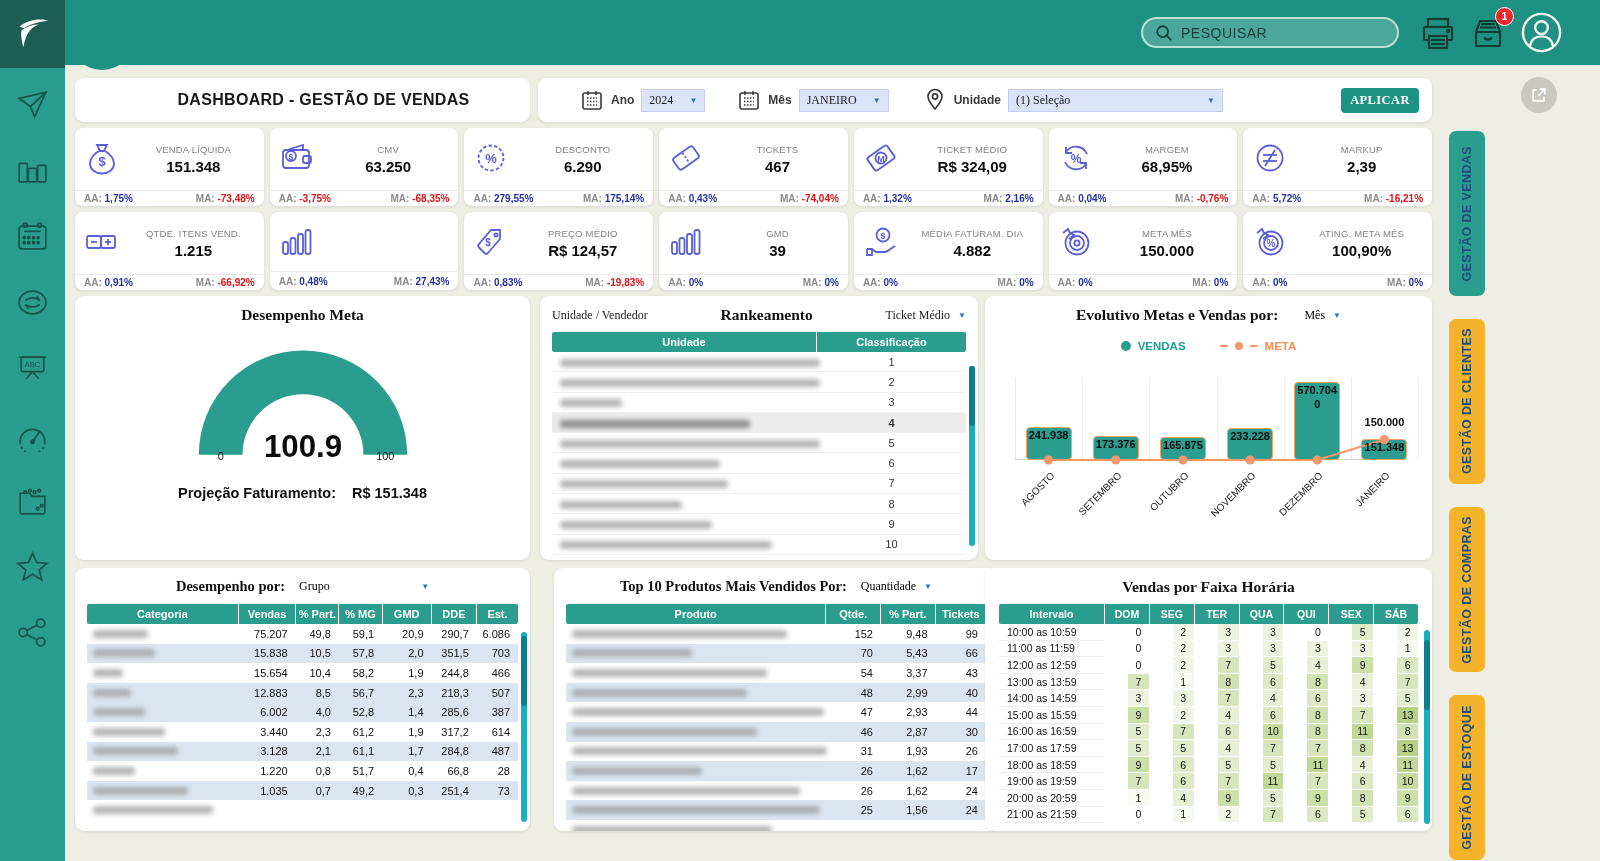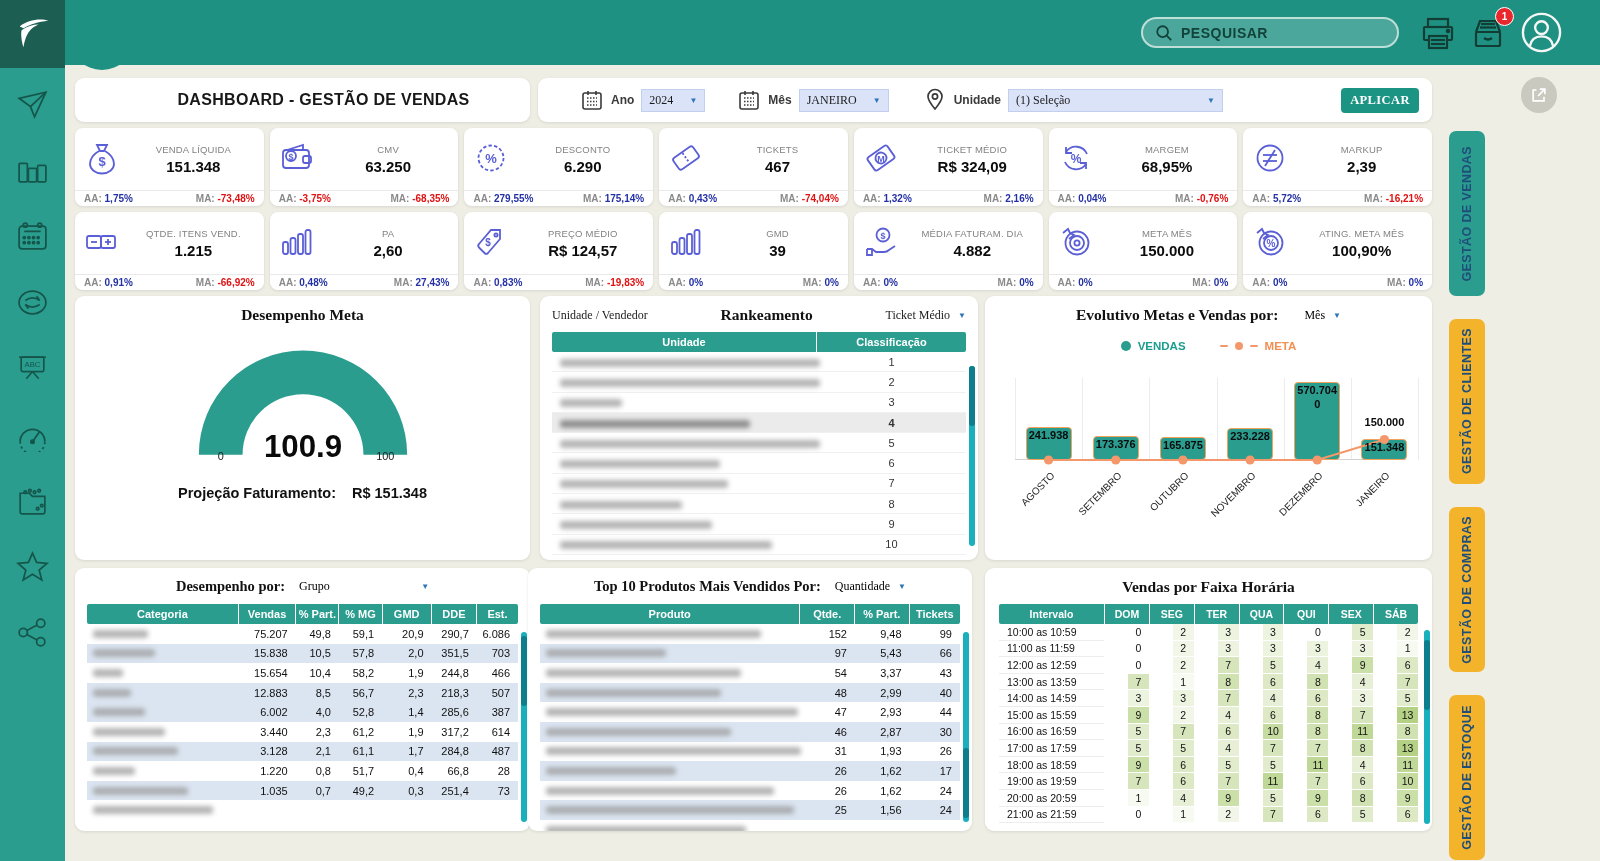--- a/index.html
+++ b/index.html
@@ -15,7 +15,7 @@
 
   .search-pill { position:absolute; left:1141px; top:17px; width:258px; height:31px; border-radius:16px;
     background:rgba(255,255,255,.20); border:2px solid rgba(230,240,238,.75); display:flex; align-items:center; padding:0 12px; gap:8px; }
-  .search-pill input { border:none; outline:none; background:transparent; color:#13423a; font-weight:bold; font-size:14px; letter-spacing:.5px; width:190px; font-family:"Liberation Sans",sans-serif; }
+  .search-pill input { border:none; outline:none; background:transparent; color:#13423a; font-weight:normal; font-size:14px; letter-spacing:.5px; width:190px; font-family:"Liberation Sans",sans-serif; }
   .search-pill input::placeholder { color:#13423a; opacity:1; }
   .tb-ic { position:absolute; top:14px; width:40px; height:40px; color:#113d35; cursor:pointer; }
   .badge { position:absolute; right:-6px; top:-7px; min-width:19px; height:19px; border-radius:50%; background:#e8282d; color:#fff; font-size:10px; font-weight:bold; display:flex; align-items:center; justify-content:center; border:1.5px solid #fff; }

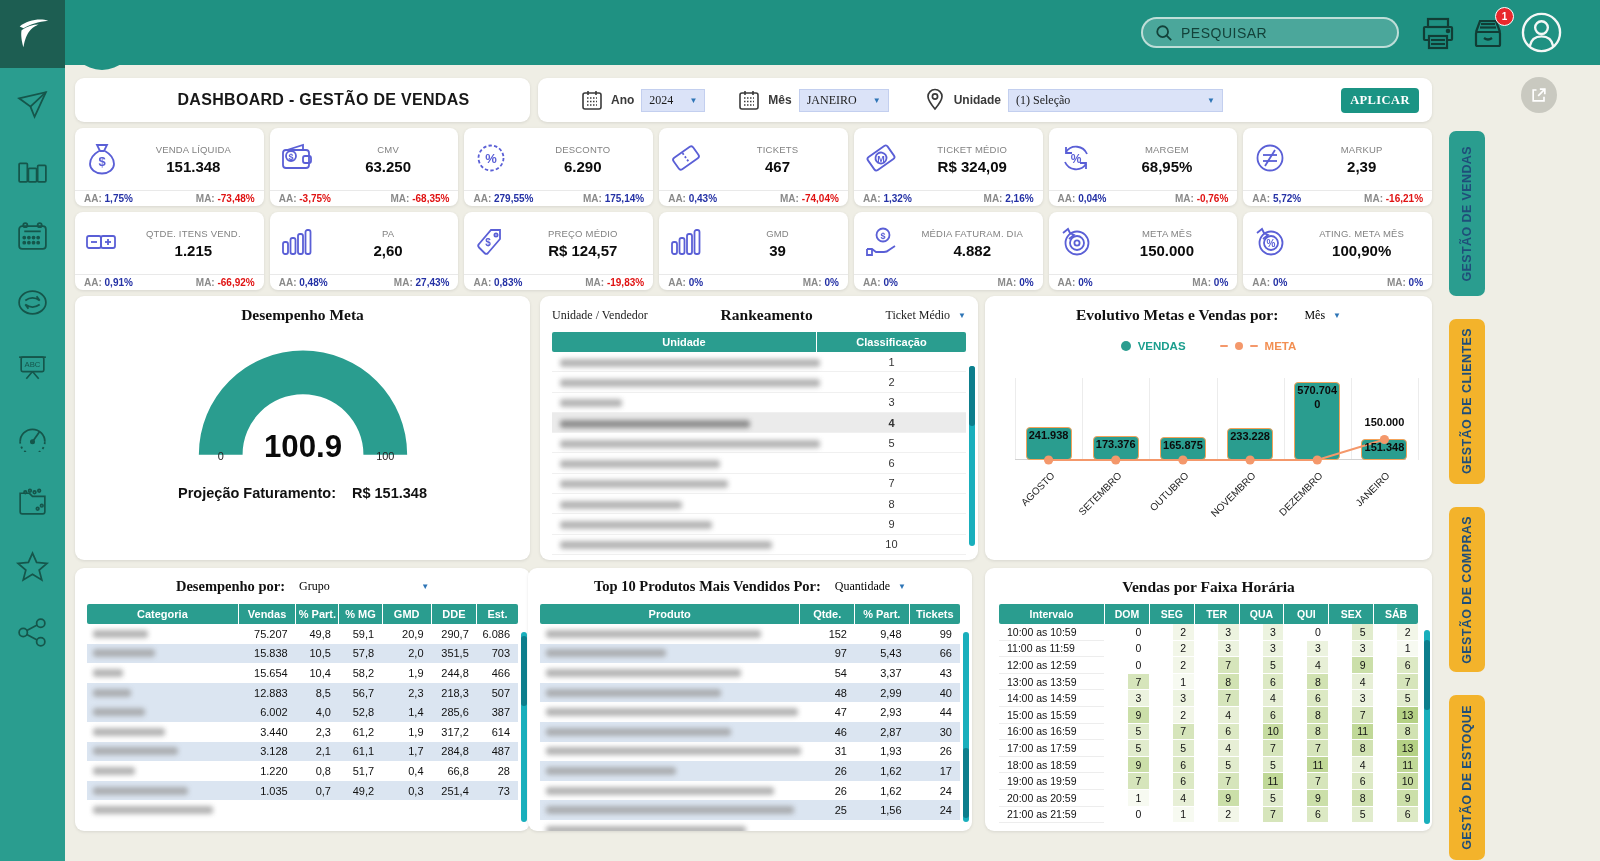--- a/index.html
+++ b/index.html
@@ -467,10 +467,6 @@
               <rect x="19" y="10" width="5" height="20" rx="2"></rect>
               <rect x="26.5" y="6" width="5" height="24" rx="2"></rect>
             </svg></span>
-          <div class="kpi-texts">
-            <div class="kpi-label">PA</div>
-            <div class="kpi-value">2,60</div>
-          </div>
         </div>
         <div class="kpi-foot">
           <span><span class="kf-label">AA:</span> <span class="pos">0,48%</span></span>

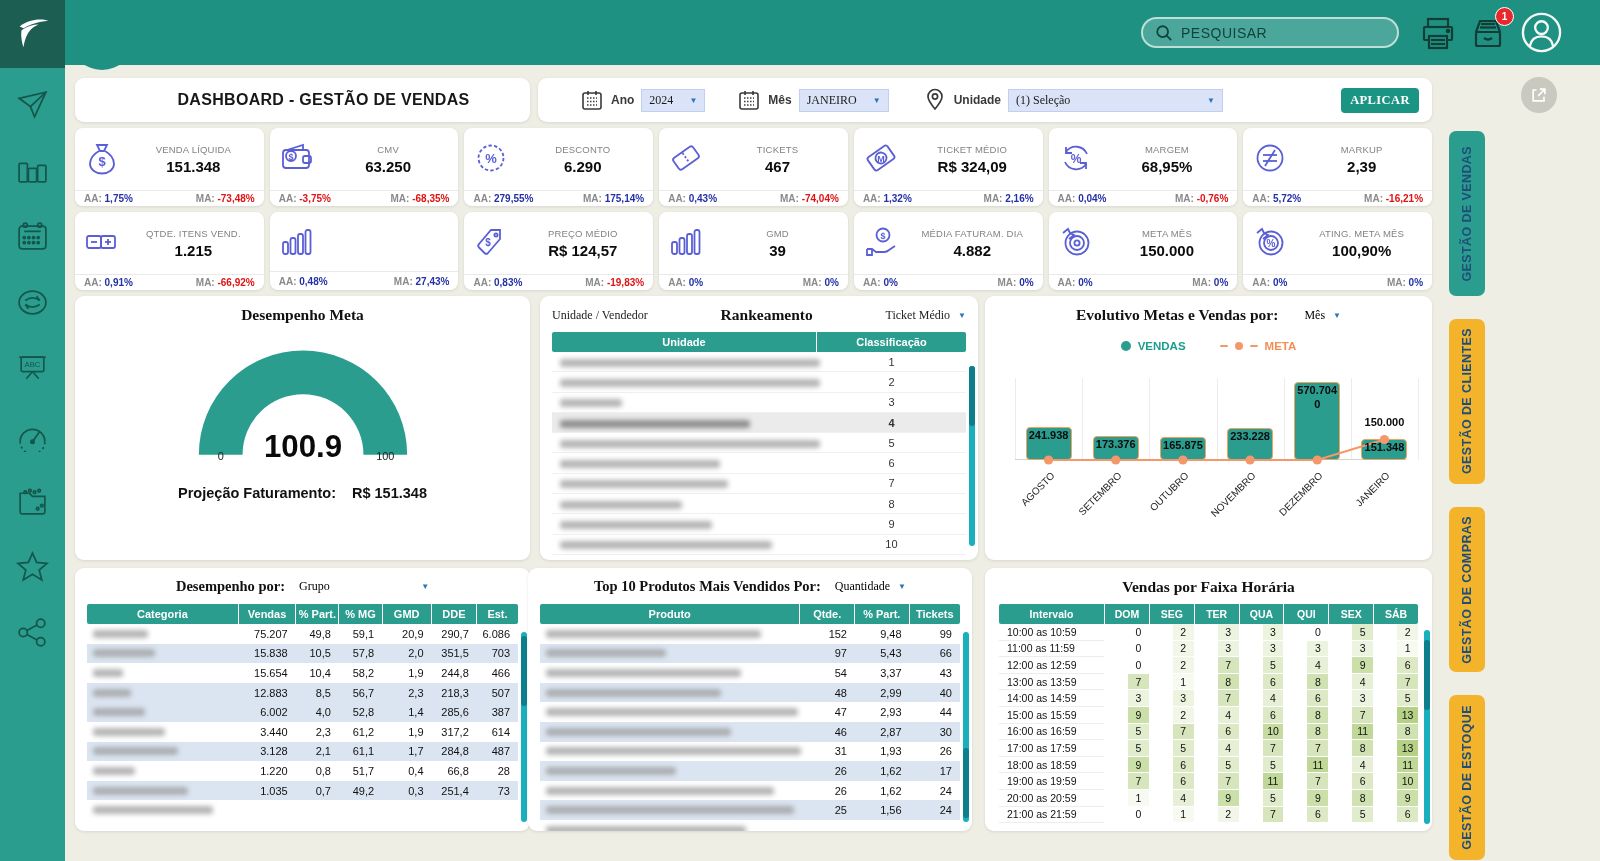--- a/index.html
+++ b/index.html
@@ -94,7 +94,7 @@
 
   
   .des-panel { left:10px; top:503px; width:455px; height:263px; padding:10px 12px 0 12px; }
-  .t10-panel { left:463px; top:503px; width:444px; height:263px; padding:10px 12px 0 12px; }
+  .t10-panel { left:489px; top:503px; width:444px; height:263px; padding:10px 12px 0 12px; }
   .heat-panel { left:920px; top:503px; width:447px; height:263px; padding:10px 14px 0 14px; }
   .tbl-title-row { display:flex; align-items:center; justify-content:center; gap:14px; margin-bottom:9px; }
   .grid-row { display:flex; align-items:center; height:19.6px; font-size:11px; color:#111; }

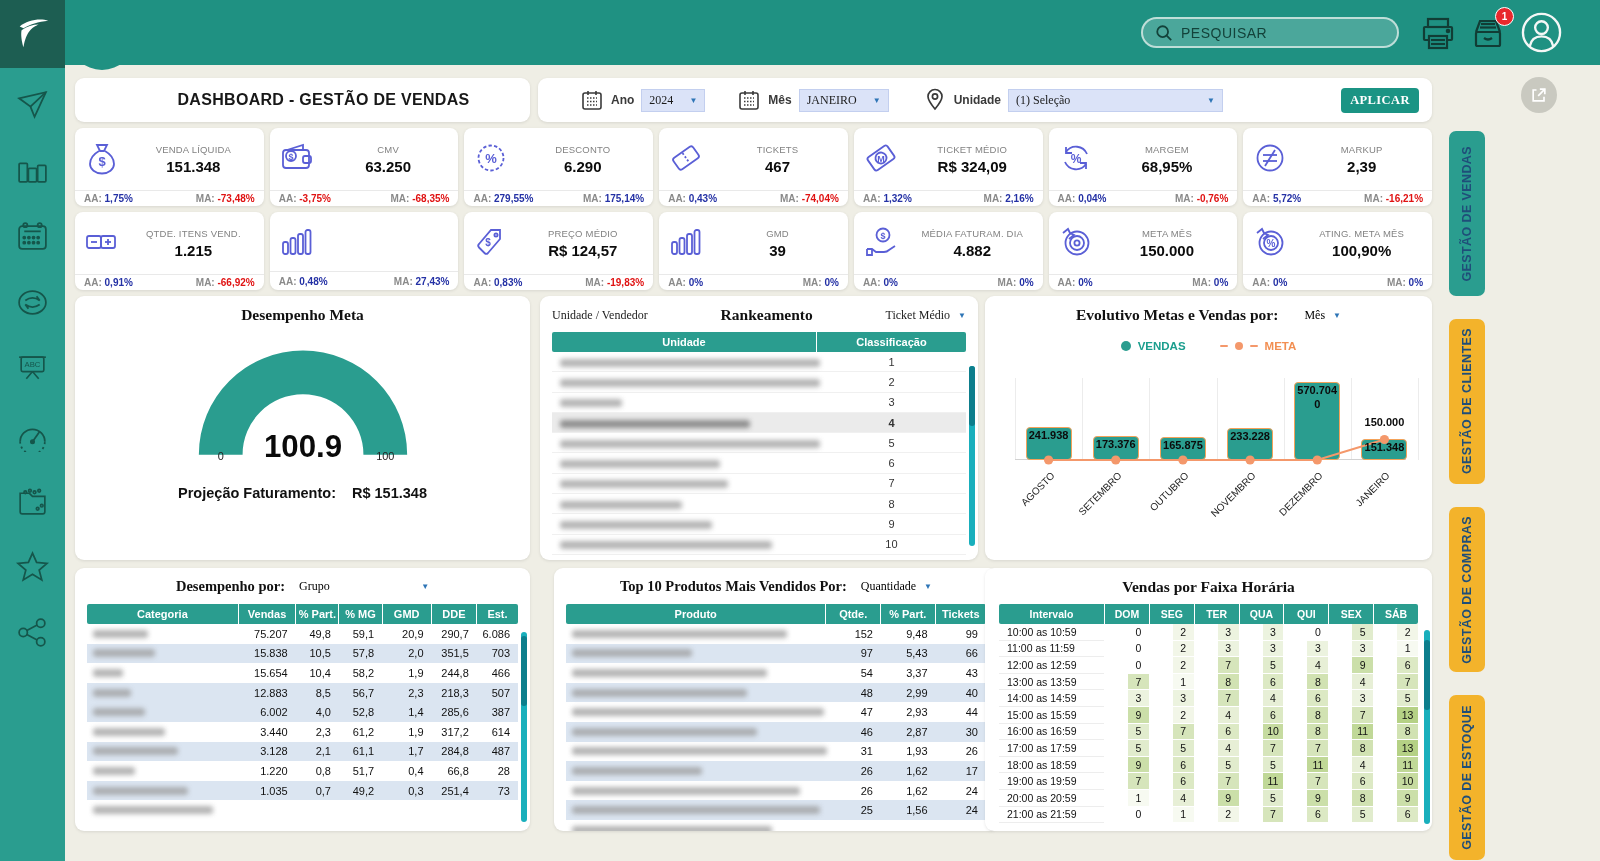--- a/index.html
+++ b/index.html
@@ -832,7 +832,7 @@
         </div>
         <div class="grid-row alt">
           <div class="t10-c0"><span class="blurbar" style="width: 120px;"></span></div>
-          <div class="num t10-c1">97</div>
+          <div class="num t10-c1">70</div>
           <div class="num t10-c2">5,43</div>
           <div class="num t10-c3">66</div>
         </div>

